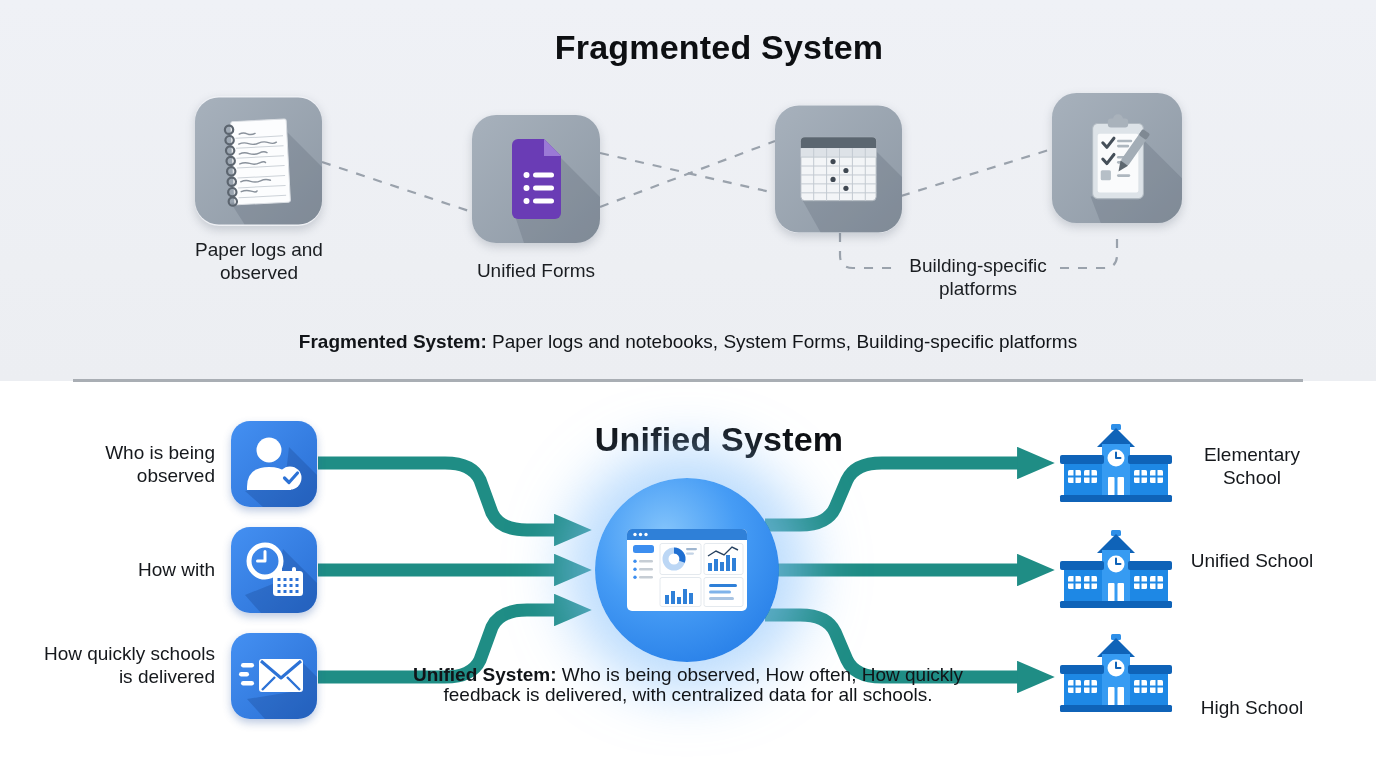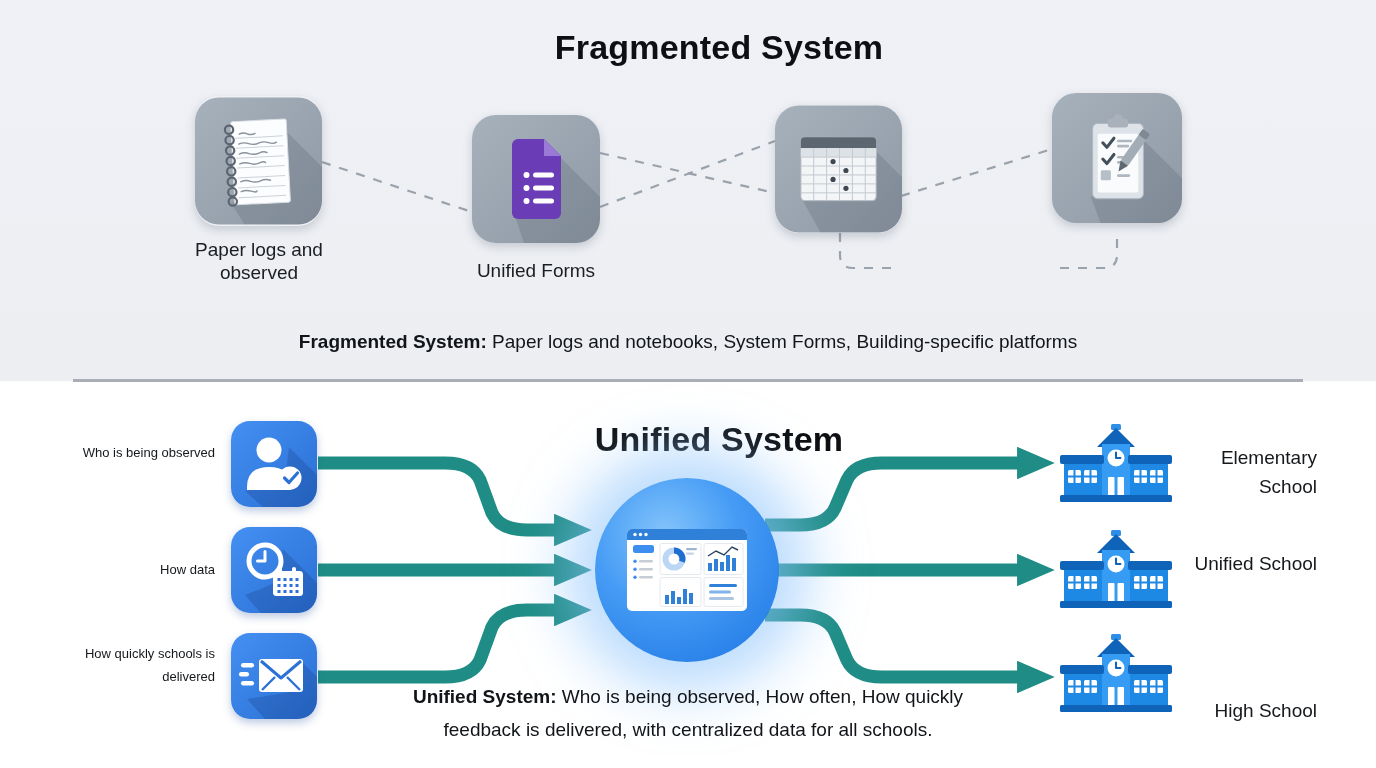--- a/index.html
+++ b/index.html
@@ -209,6 +209,7 @@
         </g>
       </svg>
     </div>
+    <div class="icon-label" style="left:903px;top:255px;width:150px">Building-specific platforms</div>
 
     <p class="caption cap-top"><b>Fragmented System:</b><span> Paper logs and notebooks, System Forms, Building-specific platforms</span></p>
   </section>

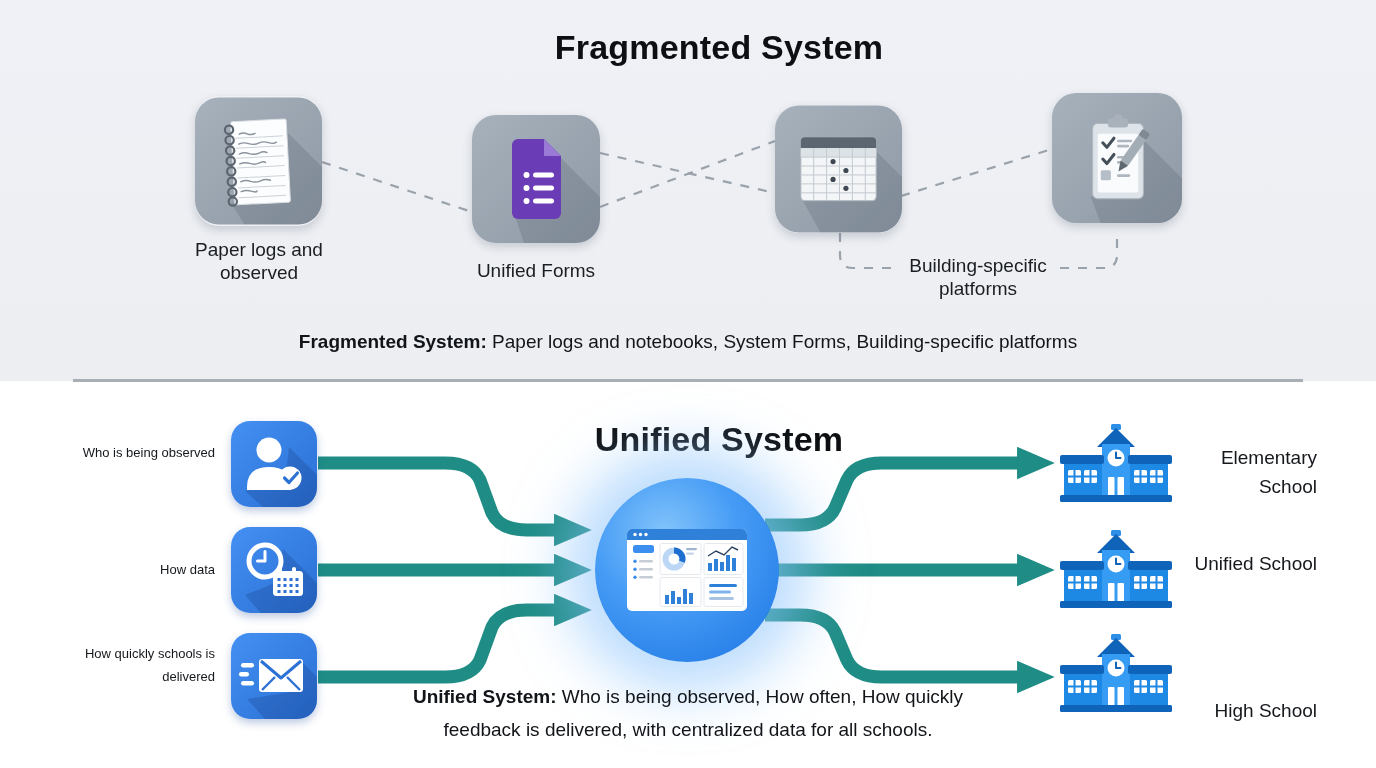--- a/index.html
+++ b/index.html
@@ -26,7 +26,7 @@
   .divider{position:absolute;left:73px;top:379px;width:1230px;height:3px;background:#a9aeb4;}
   
   .in-label{position:absolute;left:40px;width:175px;text-align:right;
-            font-size:13px;line-height:22.5px;color:#15181c;}
+            font-size:19px;line-height:22.5px;color:#15181c;}
   .out-label{position:absolute;left:1187px;width:130px;text-align:right;
              font-size:19px;line-height:29px;color:#15181c;}
   .hub{position:absolute;left:595px;top:478px;width:184px;height:184px;border-radius:50%;

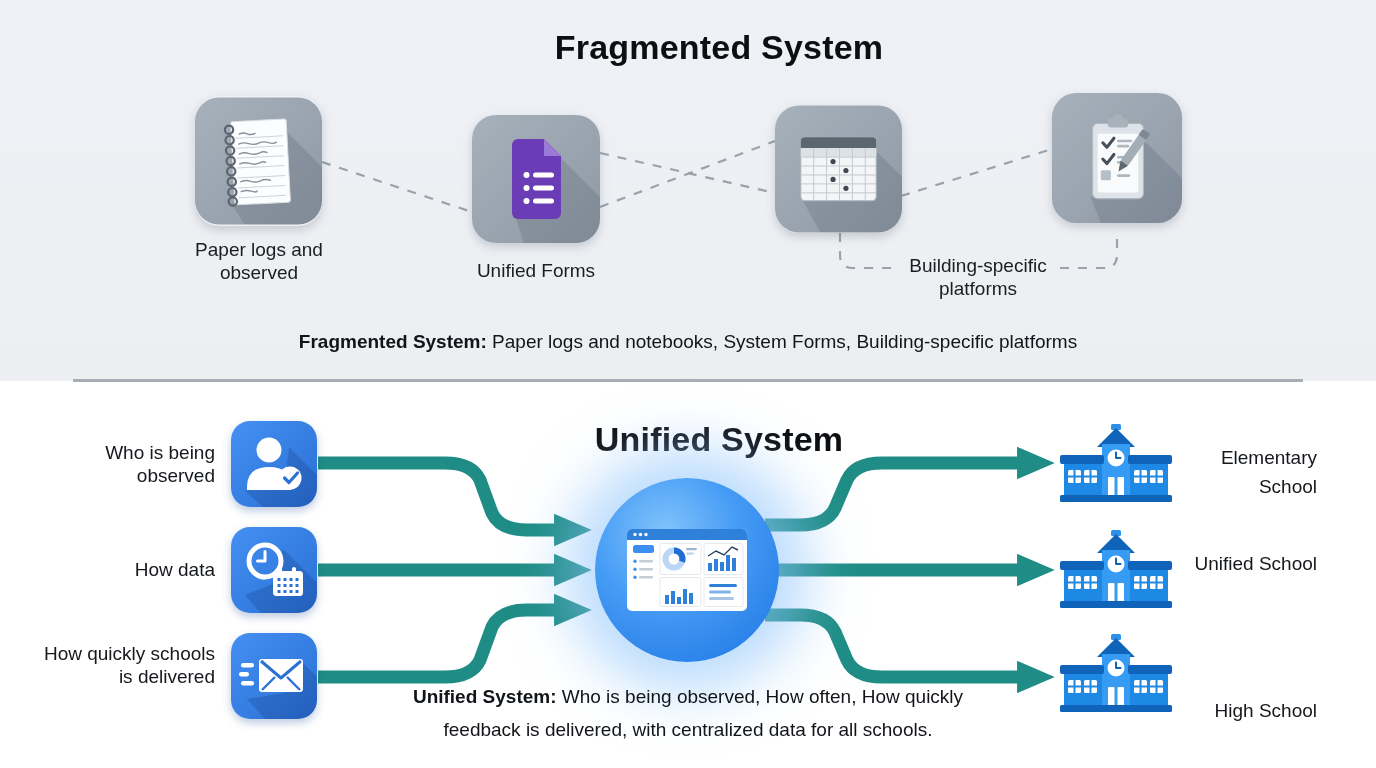--- a/index.html
+++ b/index.html
@@ -27,8 +27,8 @@
   
   .in-label{position:absolute;left:40px;width:175px;text-align:right;
             font-size:19px;line-height:22.5px;color:#15181c;}
-  .out-label{position:absolute;left:1187px;width:130px;text-align:right;
-             font-size:19px;line-height:29px;color:#15181c;}
+  .out-label{position:absolute;left:1187px;width:130px;text-align:center;
+             font-size:19px;line-height:23px;color:#15181c;}
   .hub{position:absolute;left:595px;top:478px;width:184px;height:184px;border-radius:50%;
        background:radial-gradient(circle at 38% 30%,#83c4fb 0%,#469cf5 42%,#1b73e2 100%);
        box-shadow:0 0 55px 30px rgba(142,197,252,.60);}

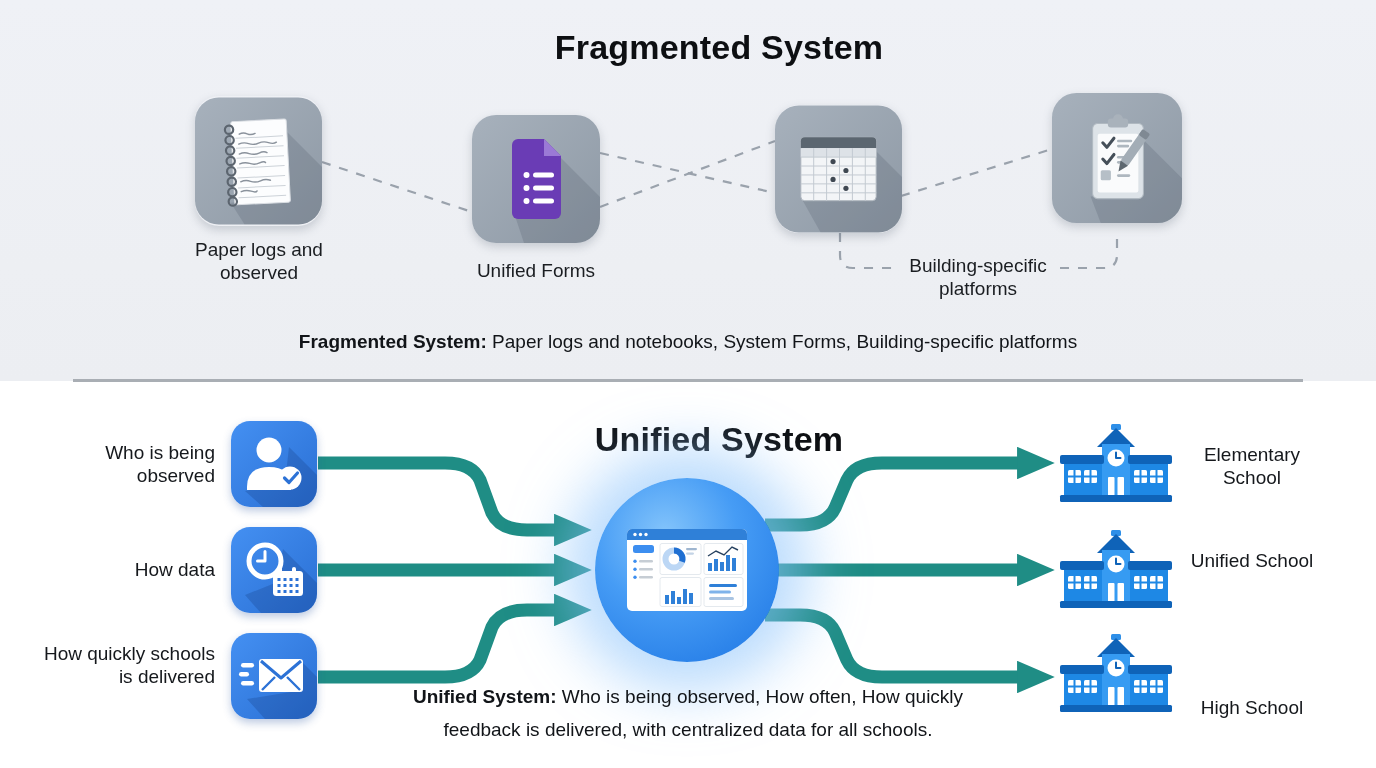--- a/index.html
+++ b/index.html
@@ -237,7 +237,7 @@
     </svg>
 
     <div class="in-label" style="top:442px">Who is being observed</div>
-    <div class="in-label" style="top:559px">How data</div>
+    <div class="in-label" style="top:559px">How with</div>
     <div class="in-label" style="top:643px">How quickly schools is delivered</div>
 
     <div class="tile blue-tile" style="left:231px;top:421px">

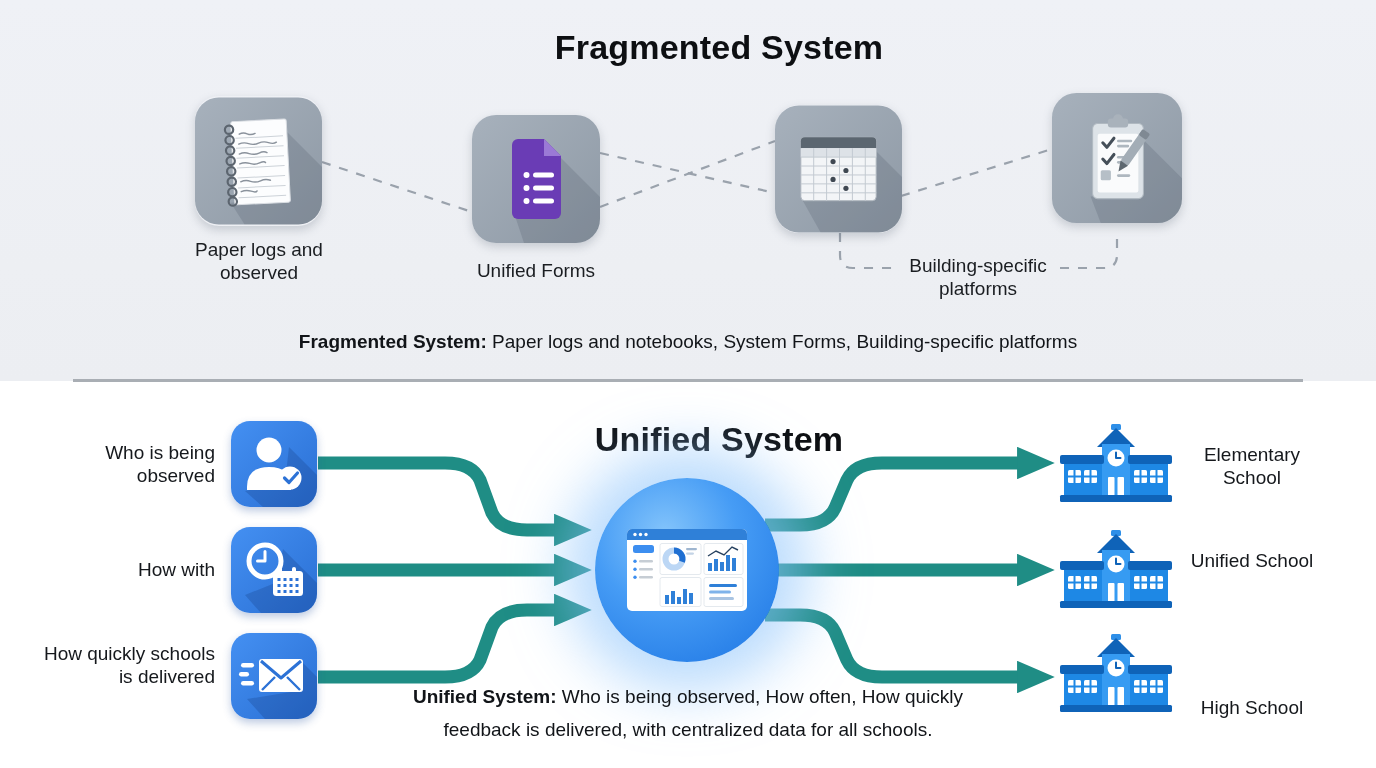--- a/index.html
+++ b/index.html
@@ -20,7 +20,7 @@
   .caption{position:absolute;width:100%;text-align:center;font-size:19px;color:#111418;margin:0;}
   .caption b{font-weight:700;}
   .cap-top{top:331px;}
-  .cap-bottom{top:680px;left:50%;transform:translateX(-50%);width:565px;line-height:33px;}
+  .cap-bottom{top:665px;left:50%;transform:translateX(-50%);width:565px;line-height:20px;}
   .overlay{position:absolute;pointer-events:none;}
   
   .divider{position:absolute;left:73px;top:379px;width:1230px;height:3px;background:#a9aeb4;}

